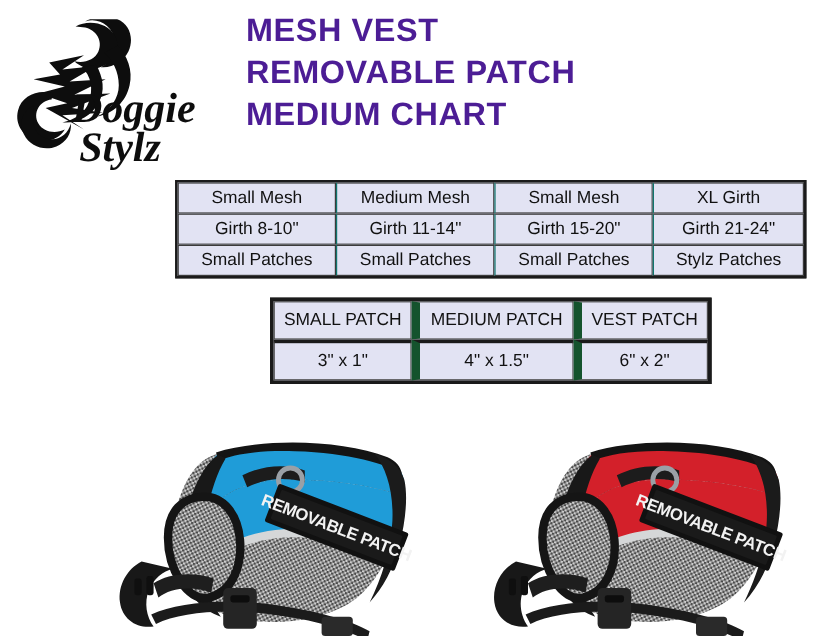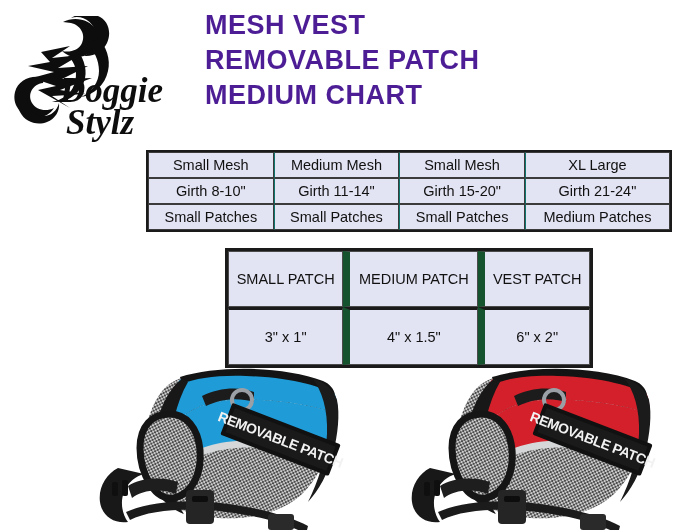--- a/index.html
+++ b/index.html
@@ -122,7 +122,7 @@
         <td>Small Mesh</td>
         <td class="vsep">Medium Mesh</td>
         <td class="vsep">Small Mesh</td>
-        <td class="vsep">XL Large</td>
+        <td class="vsep">XL Girth</td>
       </tr>
       <tr>
         <td>Girth 8-10"</td>

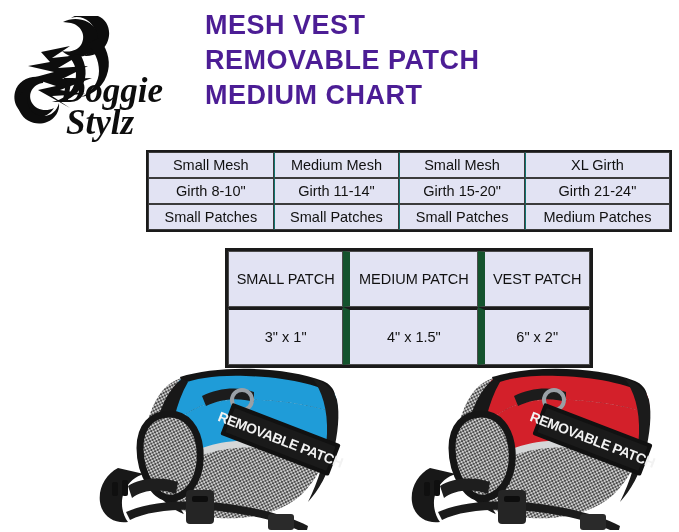--- a/index.html
+++ b/index.html
@@ -134,7 +134,7 @@
         <td>Small Patches</td>
         <td class="vsep">Small Patches</td>
         <td class="vsep">Small Patches</td>
-        <td class="vsep">Medium Patches</td>
+        <td class="vsep">Stylz Patches</td>
       </tr>
     </tbody>
   </table>

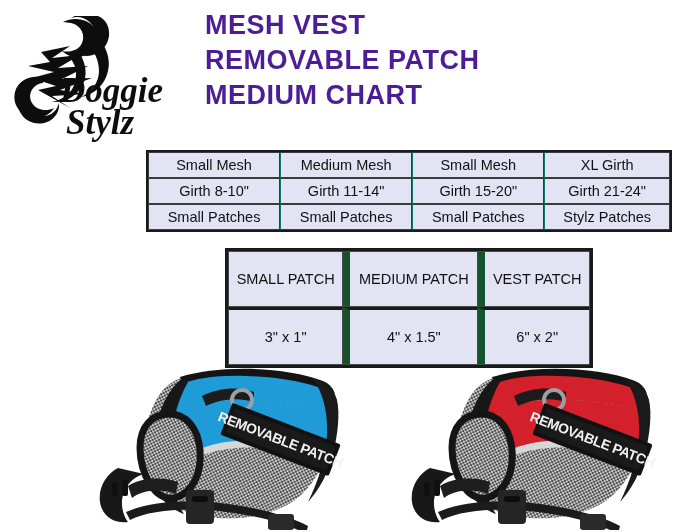--- a/index.html
+++ b/index.html
@@ -63,7 +63,7 @@
     font-size:14.5px;
     color:#111;
     height:30px;
-    padding:12px 2px;
+    padding:0 2px;
     white-space:nowrap;
   }
   .patch-table td.vsep{border-left:7px solid #14532d;}

